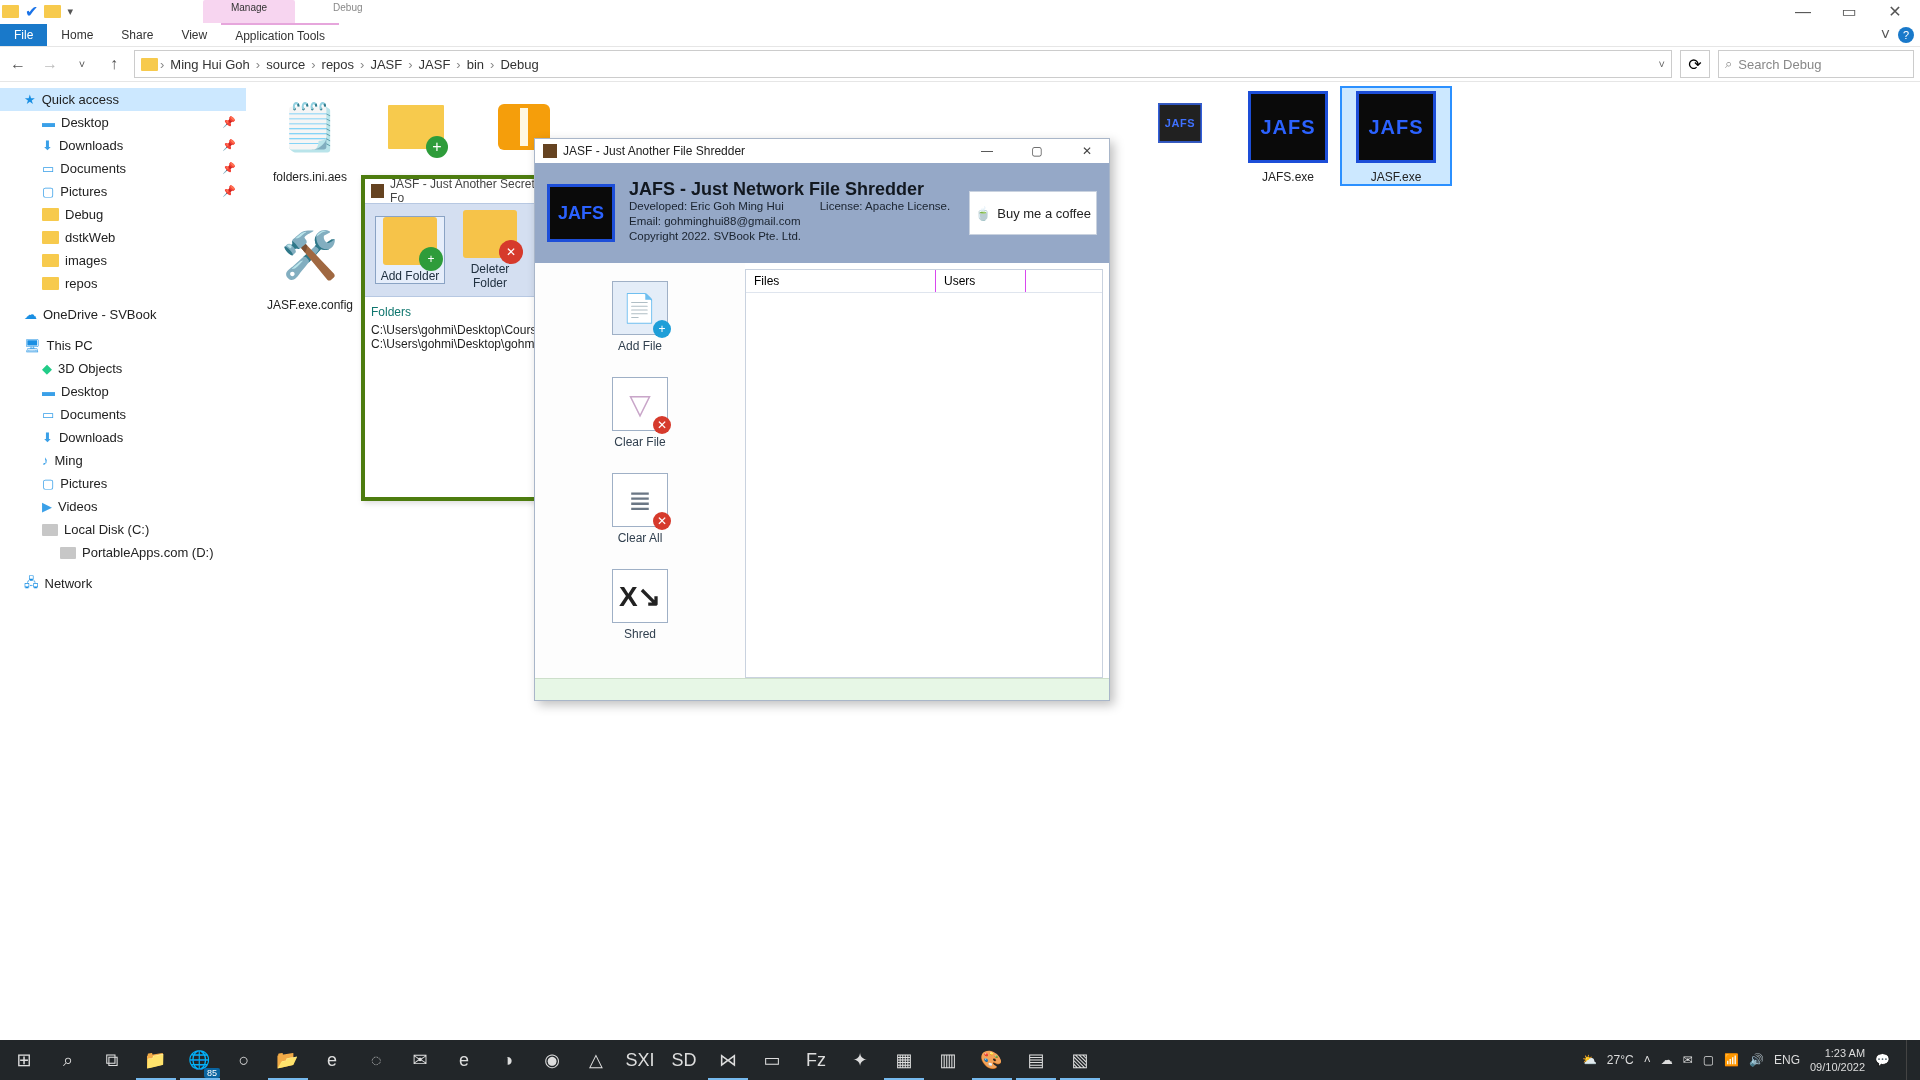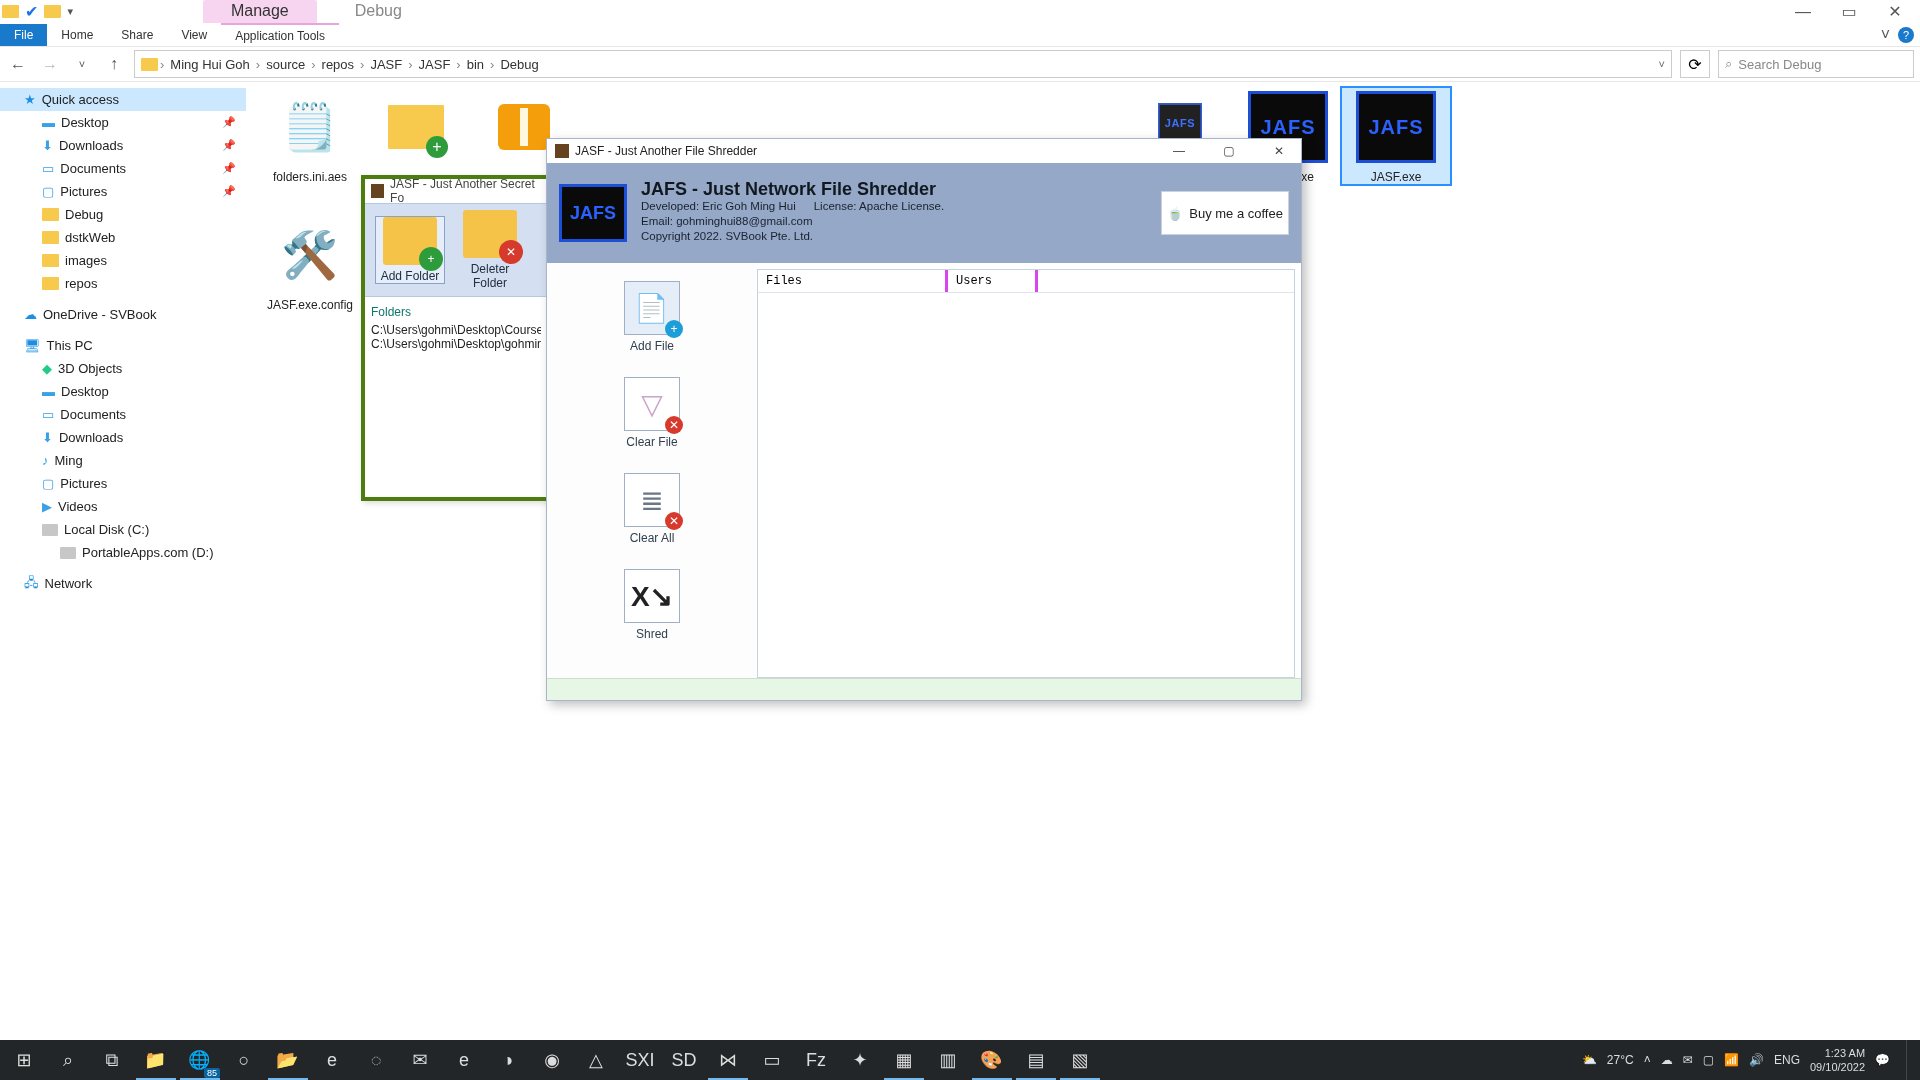--- a/index.html
+++ b/index.html
@@ -11,7 +11,7 @@
 .titlebar { height: 23px; display: flex; align-items: center; padding: 0 2px; background: #fff; }
 .titlebar .qat { display: flex; align-items: center; gap: 6px; }
 .titlebar .tabstrip { height: 23px; display: flex; align-items: flex-end; margin-left: 130px; }
-.titlebar .ttab { height: 23px; padding: 2px 28px 0; font-size: 16px; border-top-left-radius: 2px; border-top-right-radius: 2px; }
+.titlebar .ttab { height: 23px; padding: 2px 28px 0; font-size: 10px; border-top-left-radius: 2px; border-top-right-radius: 2px; }
 .titlebar .ttab.manage { background: #f7d5f0; color: #333; }
 .titlebar .ttab.debug   { color: #888; margin-left: 10px; }
 .titlebar .spacer { flex: 1; }

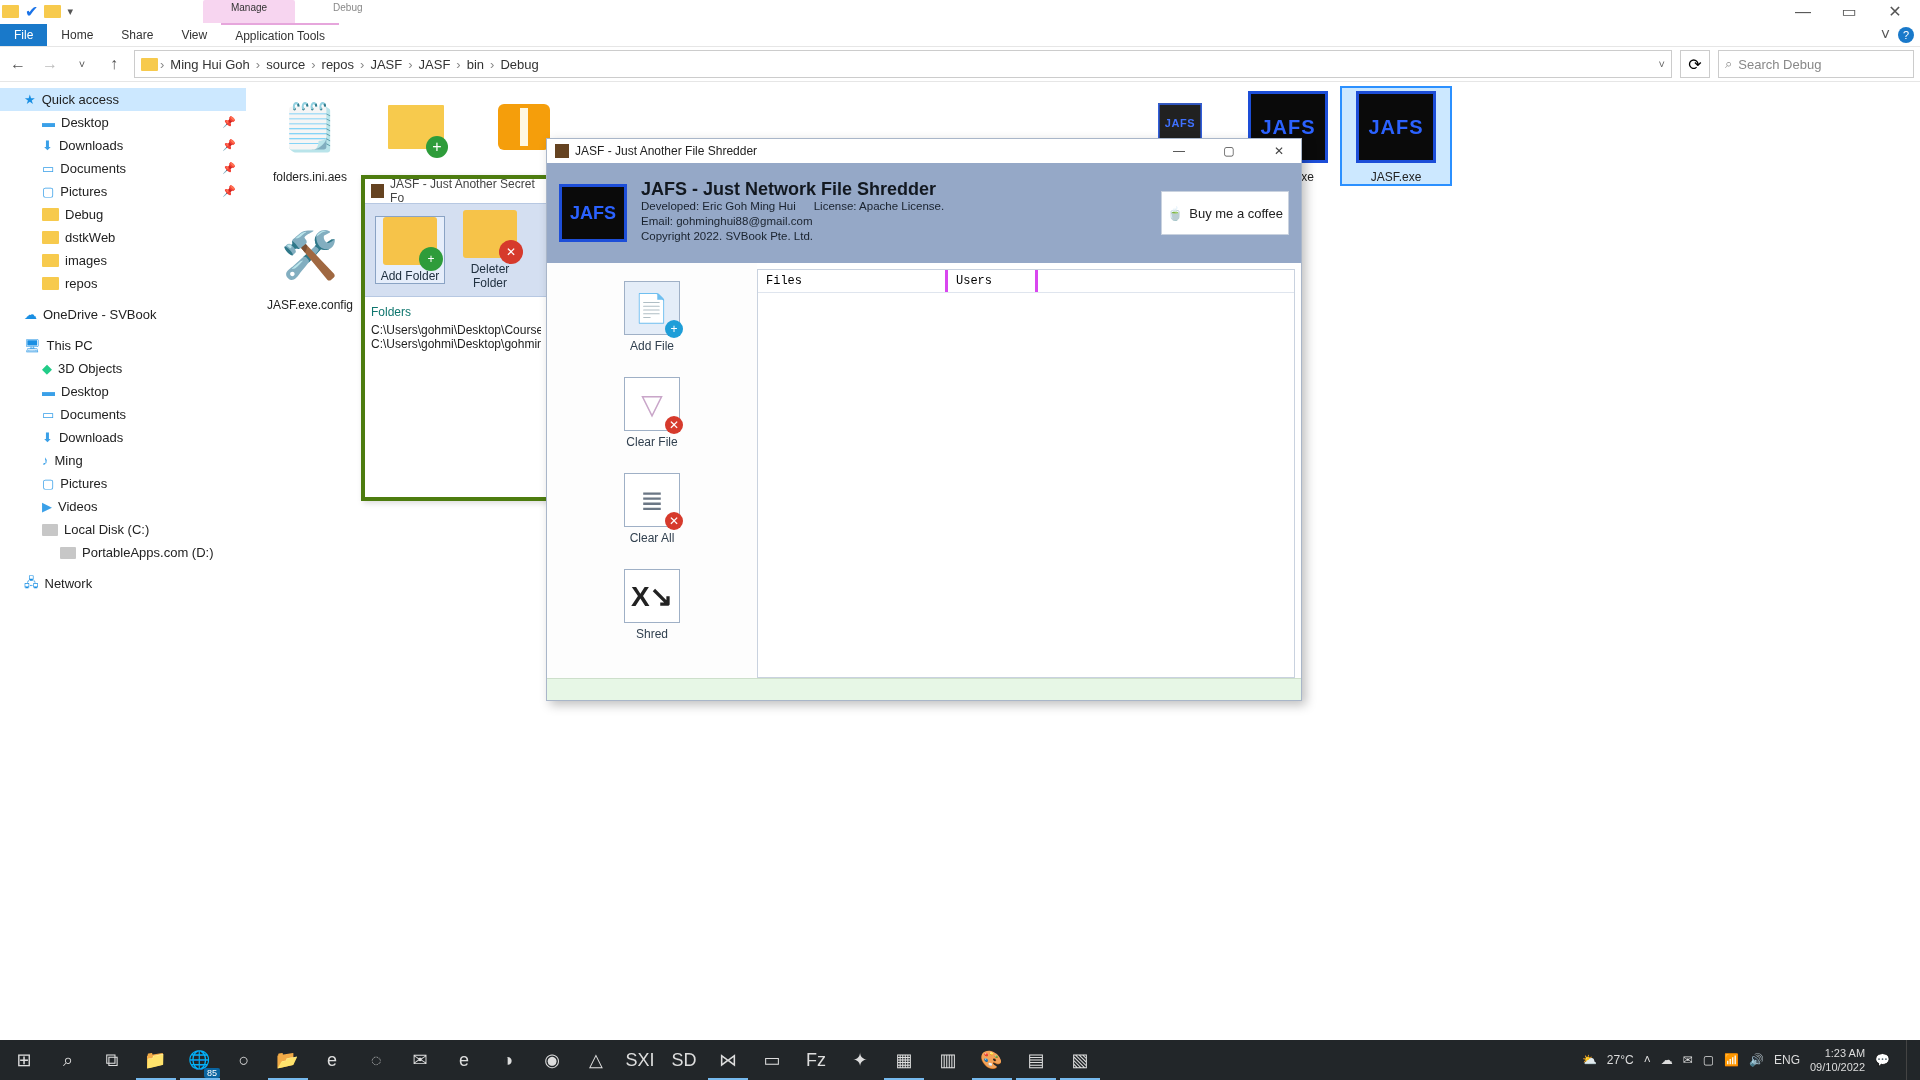--- a/index.html
+++ b/index.html
@@ -64,7 +64,7 @@
 .jasf-secret .list .row { color: #222; white-space: nowrap; overflow: hidden; }
 
 
-.jafs { position: absolute; left: 546px; top: 138px; width: 756px; height: 563px; background: #fff; border: 1px solid #a9b6c9; box-shadow: 4px 4px 10px rgba(0,0,0,.25); }
+.jafs { position: absolute; left: 534px; top: 138px; width: 576px; height: 563px; background: #fff; border: 1px solid #a9b6c9; box-shadow: 4px 4px 10px rgba(0,0,0,.25); }
 .jafs .tb { height: 24px; display: flex; align-items: center; padding-left: 8px; font-size: 12px; color: #222; gap: 6px; }
 .jafs .tb .spacer { flex: 1; }
 .jafs .tb .wbtn { width: 44px; height: 24px; display: flex; align-items: center; justify-content: center; color: #444; }

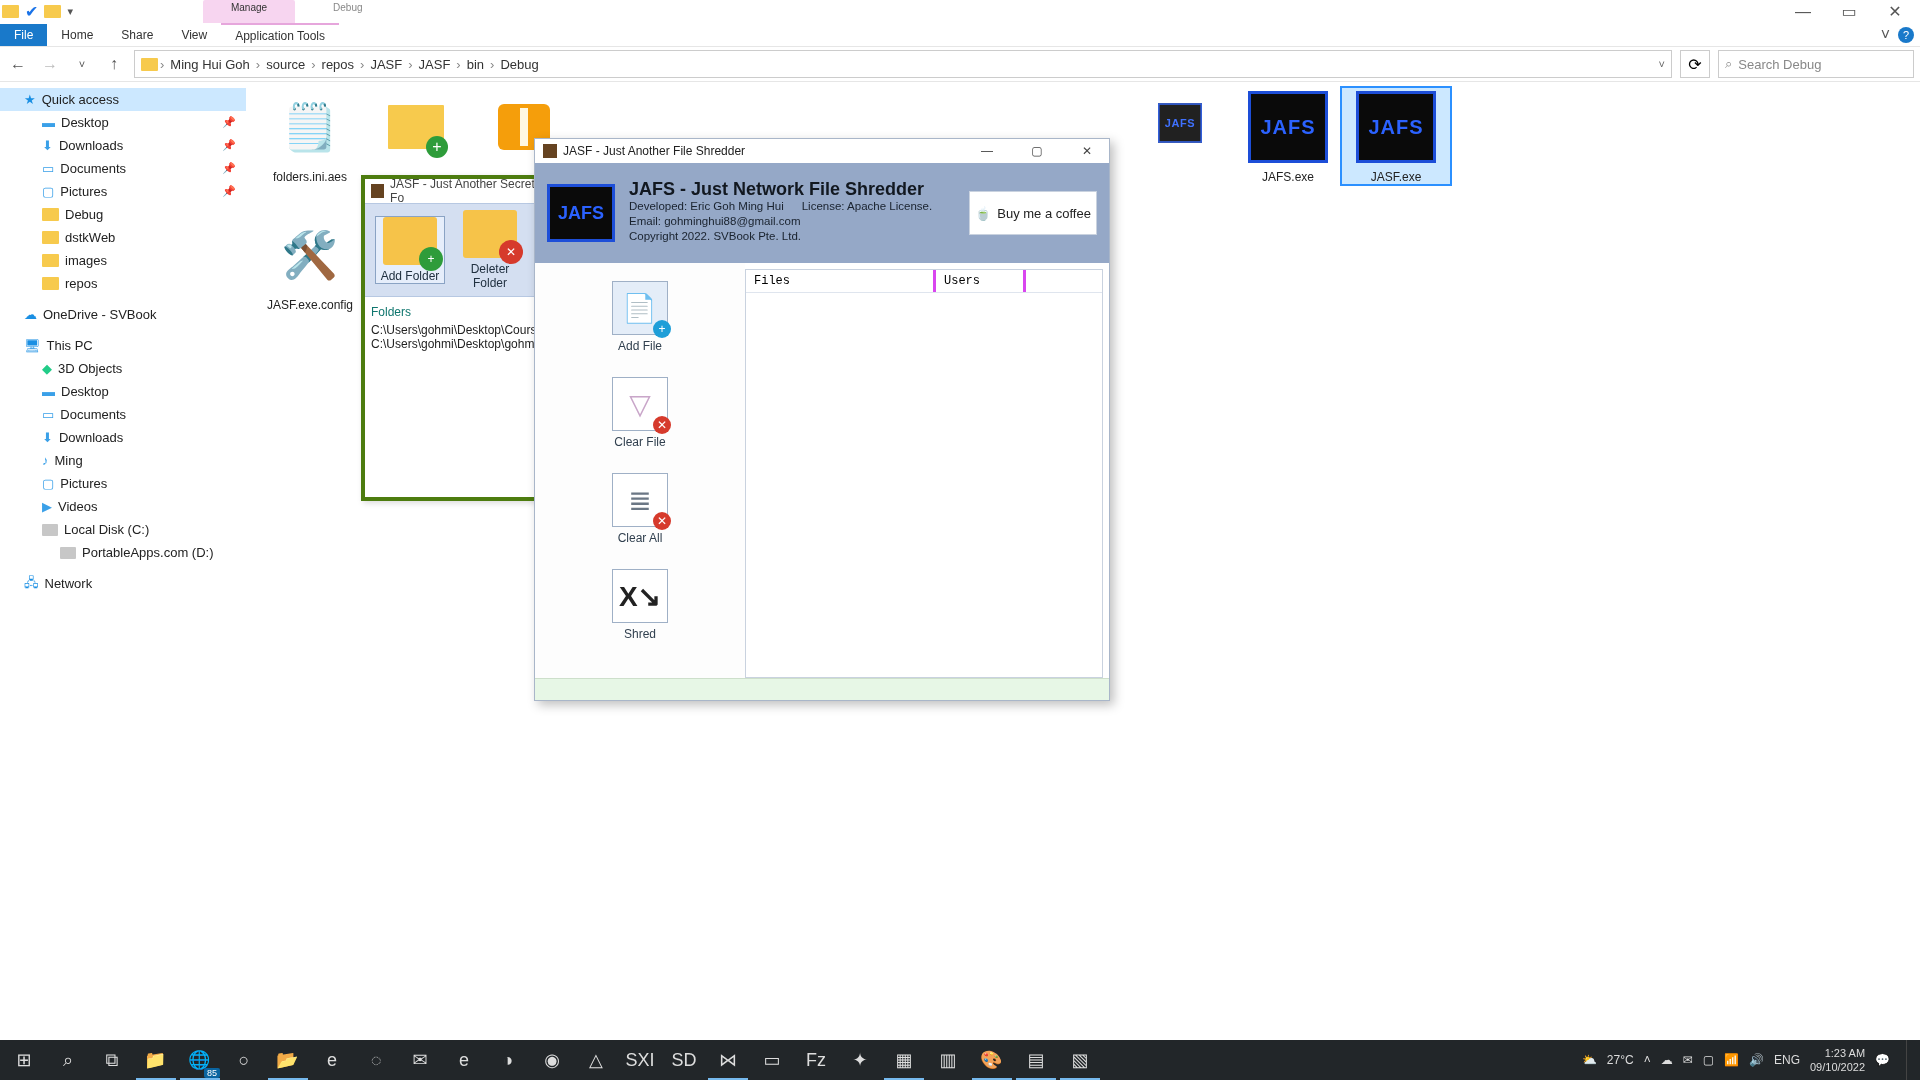--- a/index.html
+++ b/index.html
@@ -72,7 +72,7 @@
 .jafs .header .logo { width: 68px; height: 58px; background: #0a0a0a; border: 3px solid #1d4ed8; color: #2b62ff; font-weight: bold; font-size: 18px; display: flex; align-items: center; justify-content: center; }
 .jafs .header .meta { font-size: 11.5px; line-height: 15px; }
 .jafs .header .meta .title { font-size: 18px; font-weight: bold; color: #121820; margin-bottom: 2px; }
-.jafs .header .metarow { display: flex; gap: 18px; }
+.jafs .header .metarow { display: flex; gap: 36px; }
 .jafs .header .coffee { margin-left: auto; width: 128px; height: 44px; background: #fff; border: 1px solid #c9d2df; display: flex; align-items: center; justify-content: center; font-family: cursive; font-size: 13px; color: #222; gap: 6px; }
 .jafs .bodyrow { display: flex; height: calc(100% - 124px - 22px); }
 .jafs .sidebar { width: 210px; background: #fdfdfd; padding-top: 18px; }

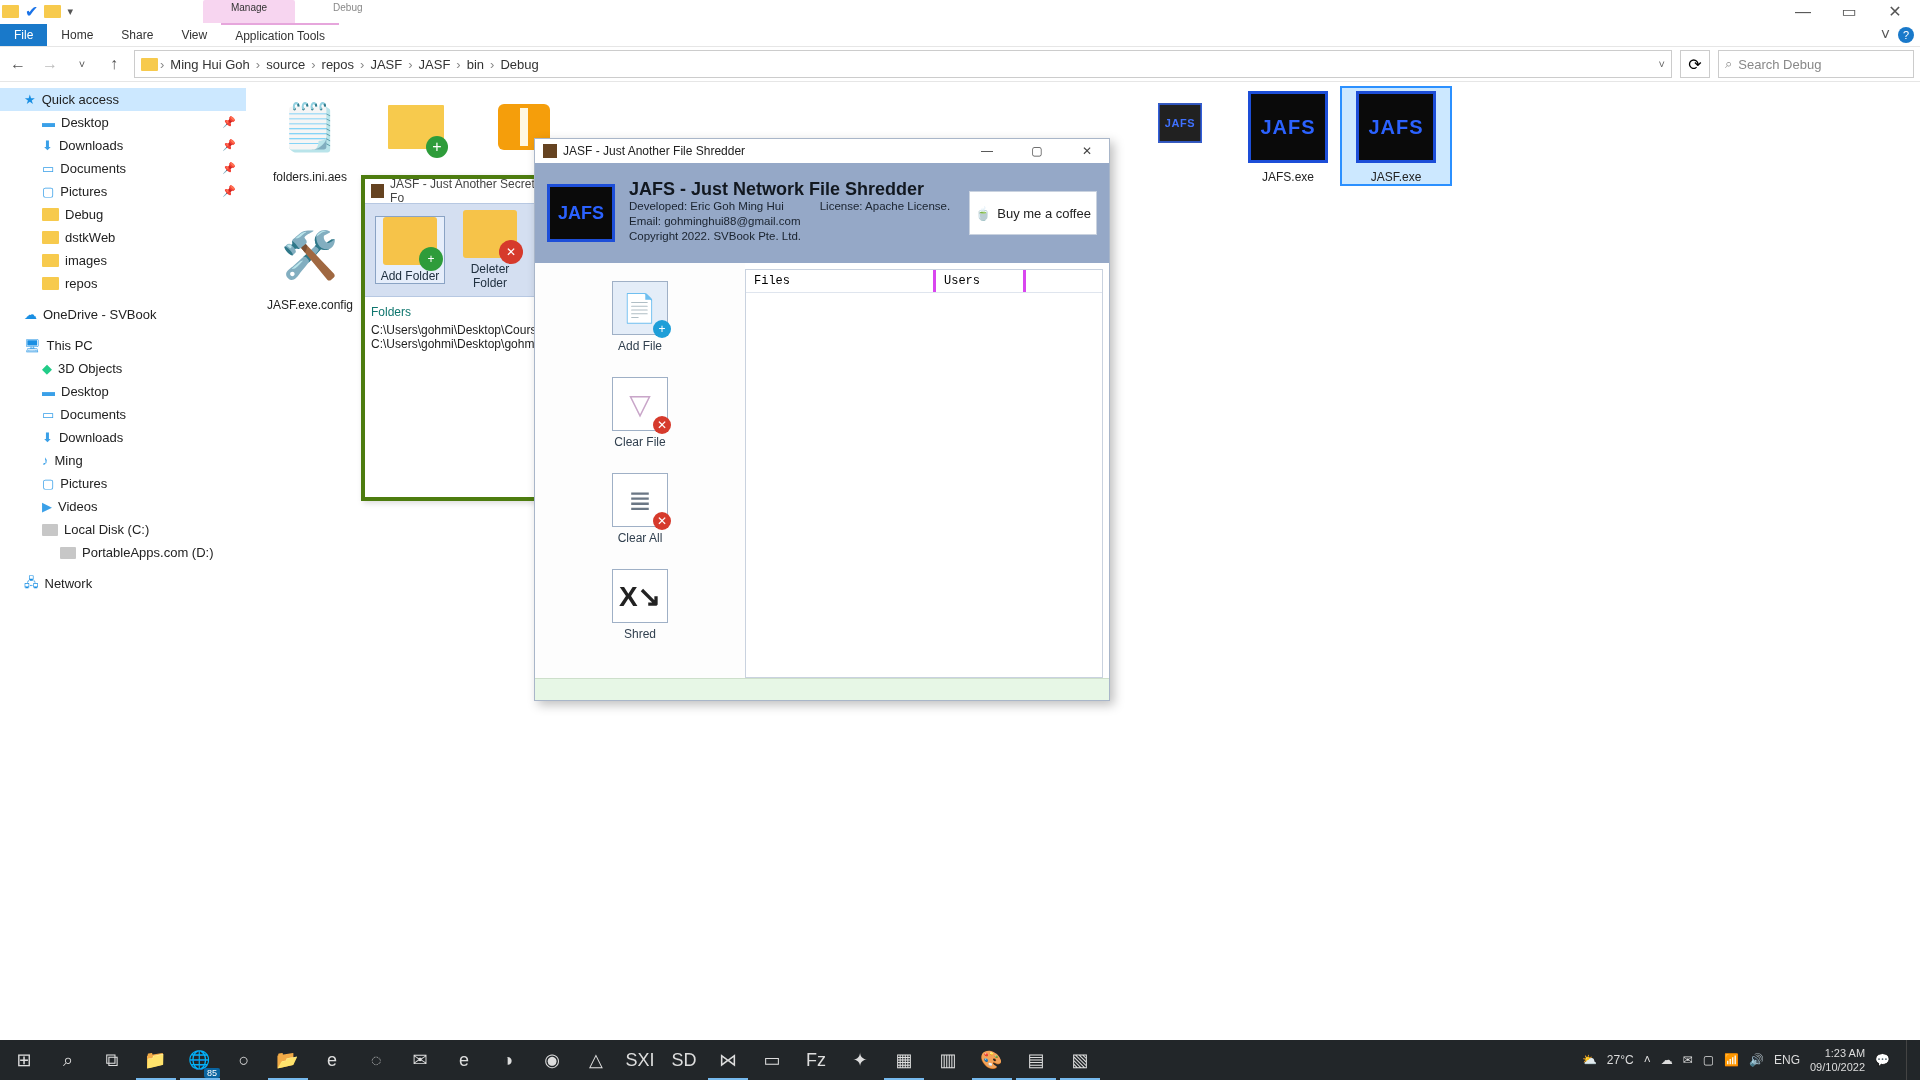--- a/index.html
+++ b/index.html
@@ -82,7 +82,7 @@
 .jafs .sbtn .box .badge { position: absolute; right: -4px; bottom: -4px; width: 18px; height: 18px; border-radius: 50%; display: flex; align-items: center; justify-content: center; color: #fff; font-size: 12px; }
 .jafs .grid { flex: 1; border: 1px solid #c9d2df; margin: 6px 6px 0 0; background: #fff; }
 .jafs .grid .ghdr { display: flex; border-bottom: 1px solid #dfe5ee; font-size: 12px; }
-.jafs .grid .ghdr .col { padding: 4px 8px; border-right: 3px solid #d946ef; font-family: Liberation Mono, monospace; }
+.jafs .grid .ghdr .col { padding: 4px 8px; border-right: 1px solid #d946ef; }
 .jafs .statusstrip { height: 22px; background: #e7f7e6; border-top: 1px solid #cddfcb; }
 
 

